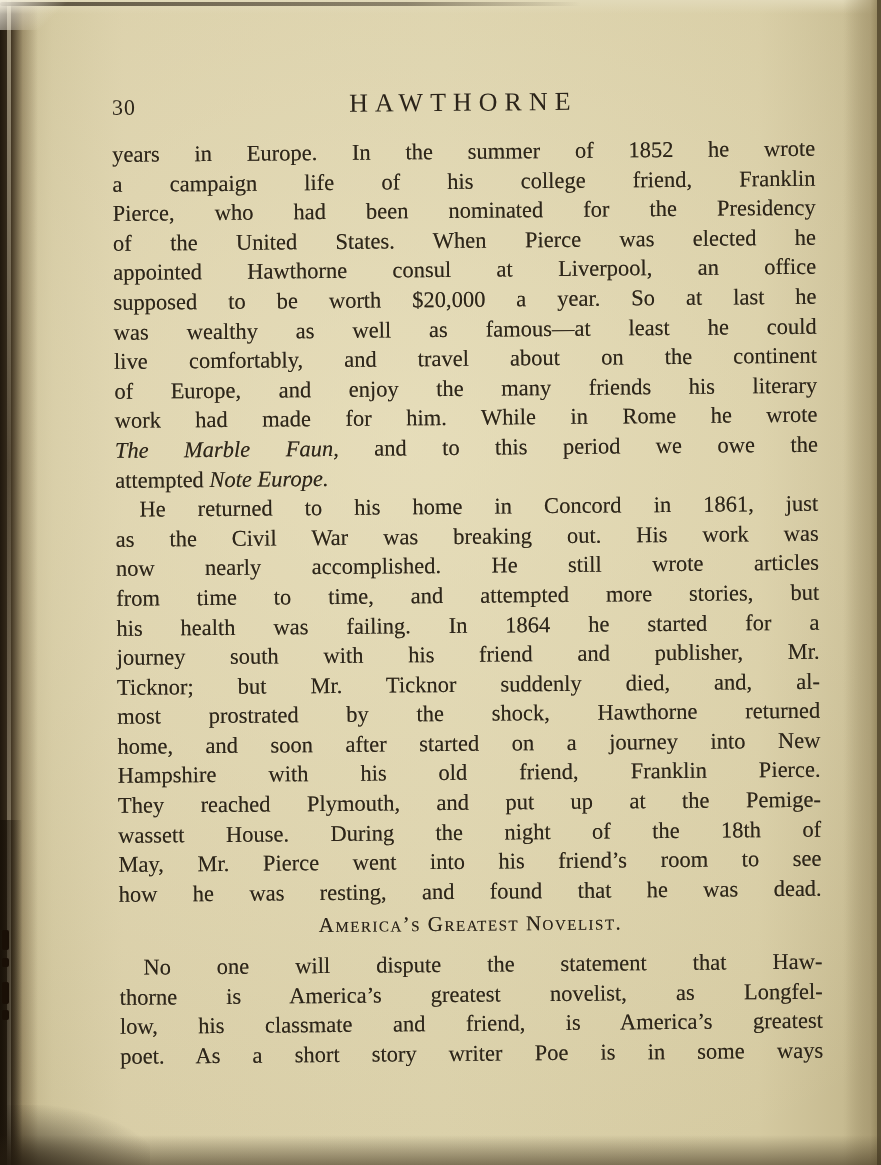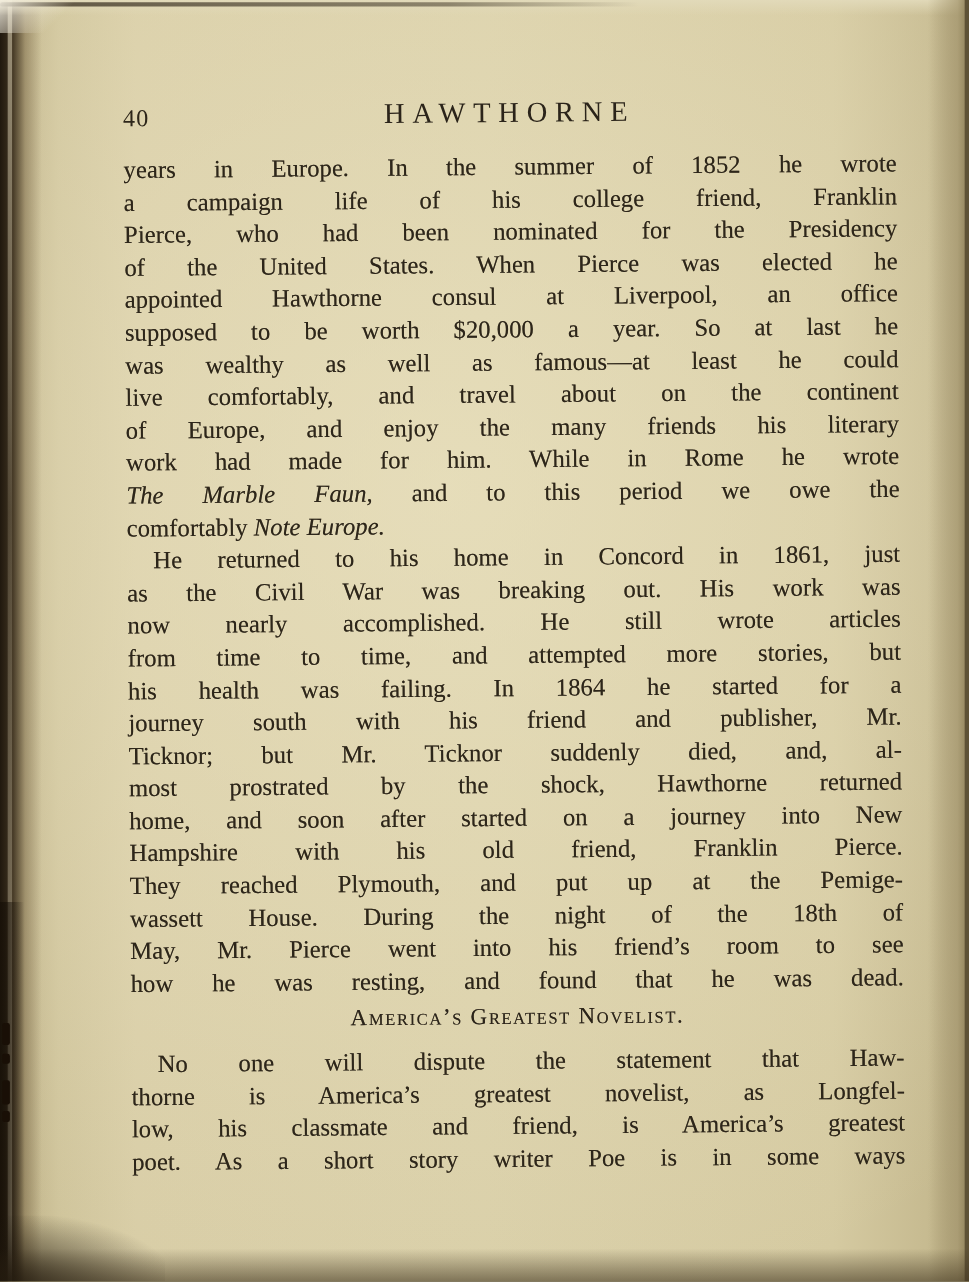--- a/index.html
+++ b/index.html
@@ -127,7 +127,7 @@
   <div class="page-content">
 
     <div class="page-header">
-      <span class="page-number">40</span>
+      <span class="page-number">30</span>
       <h1 class="running-head">HAWTHORNE</h1>
     </div>
 

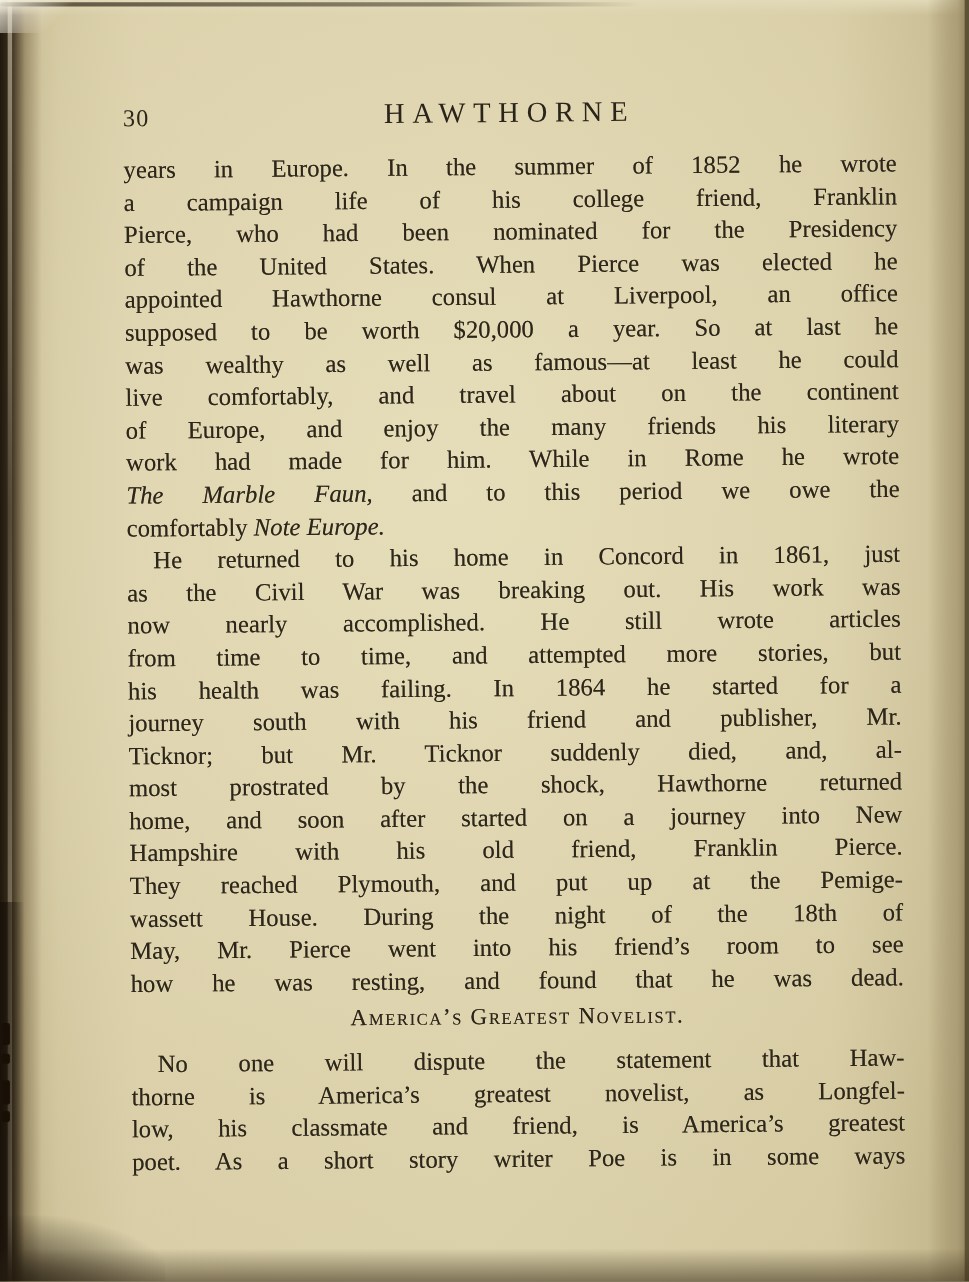--- a/index.html
+++ b/index.html
@@ -145,7 +145,7 @@
         <div class="line">of Europe, and enjoy the many friends his literary</div>
         <div class="line">work had made for him. While in Rome he wrote</div>
         <div class="line"><span class="it">The Marble Faun,</span> <span>and to this period we owe the</span></div>
-        <div class="line last"><span>comfortably</span> <span class="it">Note Europe.</span></div>
+        <div class="line last"><span>attempted</span> <span class="it">Note Europe.</span></div>
       </div>
 
       <div class="para">

